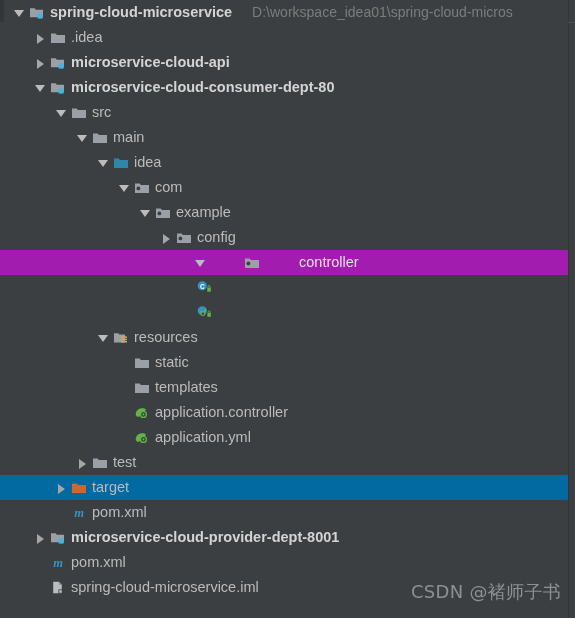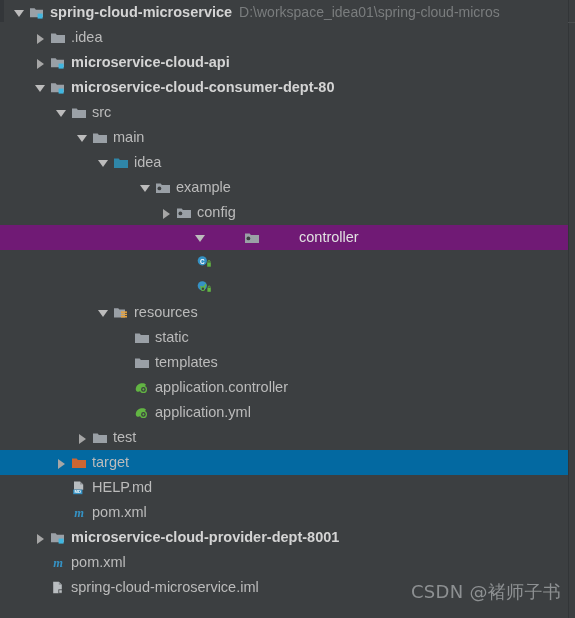--- a/index.html
+++ b/index.html
@@ -116,7 +116,7 @@
     font-size: 14px;
     color: #7a7d7e;
     line-height: 25px;
-    margin-left: 7px;
+    margin-left: 20px;
   }
 
   .watermark {

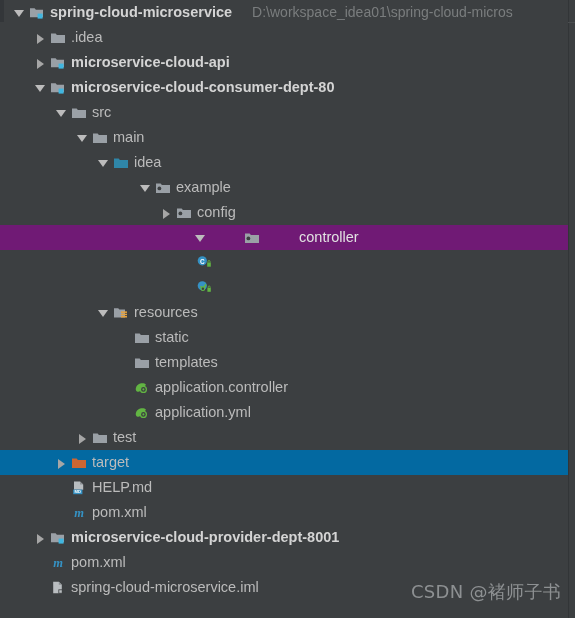--- a/index.html
+++ b/index.html
@@ -212,6 +212,17 @@
         <span class="label">idea</span>
       </div>
       <div class="tree-row">
+        <span class="indent" style="width: 117px;"></span>
+        <span class="arrow expanded"></span>
+        <span class="icon">
+          <svg width="16" height="16" viewBox="0 0 16 16">
+      <path d="M1 3.4h4.6l1.3 1.5H15V13H1z" fill="#9aa0a6"></path>
+      <circle cx="4.4" cy="8.4" r="1.9" fill="#3c3f41"></circle>
+    </svg>
+        </span>
+        <span class="label">com</span>
+      </div>
+      <div class="tree-row">
         <span class="indent" style="width: 138px;"></span>
         <span class="arrow expanded"></span>
         <span class="icon">

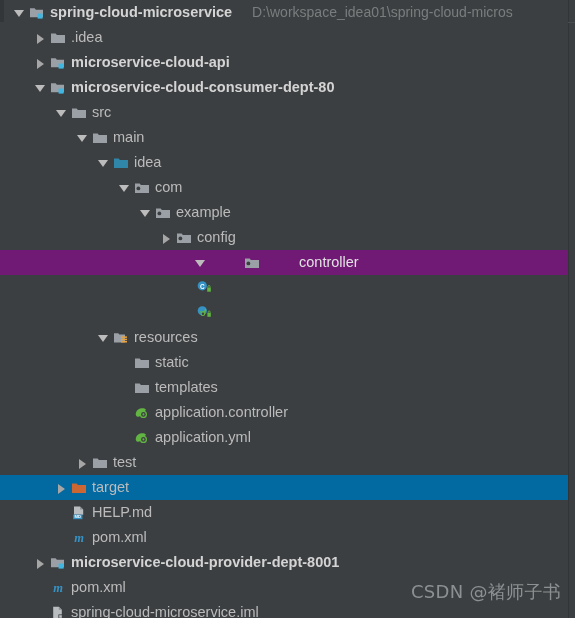--- a/index.html
+++ b/index.html
@@ -61,7 +61,7 @@
     white-space: nowrap;
     overflow: hidden;
   }
-  .tree-row.selected { background: #701a75; gap: 34px; }
+  .tree-row.selected { background: #a21caf; gap: 34px; }
   .tree-row.hover-excluded { background: #0369a1; }
 
   

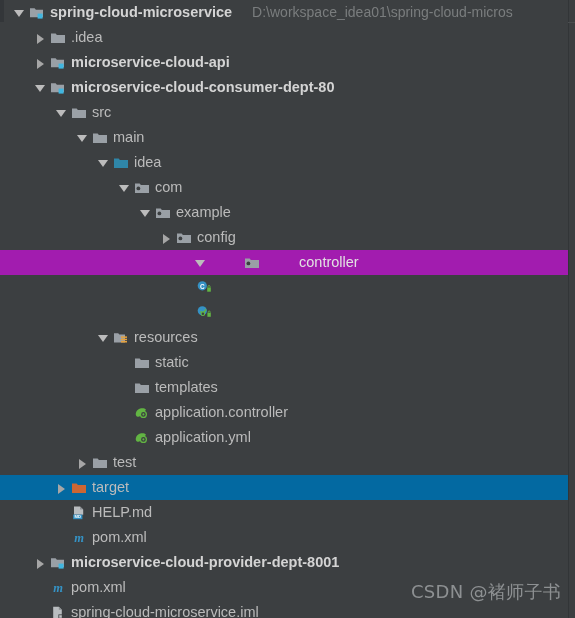--- a/index.html
+++ b/index.html
@@ -370,19 +370,6 @@
         <span class="arrow none"></span>
         <span class="icon">
           <svg width="16" height="16" viewBox="0 0 16 16">
-      <path d="M3 1.4h6l3.2 3.2v5.1H3z" fill="#b9bdc0"></path>
-      <path d="M9 1.4l3.2 3.2H9z" fill="#8e9295"></path>
-      <rect x="2.2" y="9.6" width="9.2" height="4.6" fill="#3592c4"></rect>
-      <text x="6.8" y="13.2" font-size="4.2" font-family="Liberation Sans, sans-serif" fill="#ffffff" text-anchor="middle" font-weight="bold">MD</text>
-    </svg>
-        </span>
-        <span class="label">HELP.md</span>
-      </div>
-      <div class="tree-row">
-        <span class="indent" style="width: 54px;"></span>
-        <span class="arrow none"></span>
-        <span class="icon">
-          <svg width="16" height="16" viewBox="0 0 16 16">
       <text x="8" y="12" font-size="12.5" font-family="Liberation Serif, serif" fill="#3592c4" text-anchor="middle" font-weight="bold" font-style="italic">m</text>
     </svg>
         </span>

